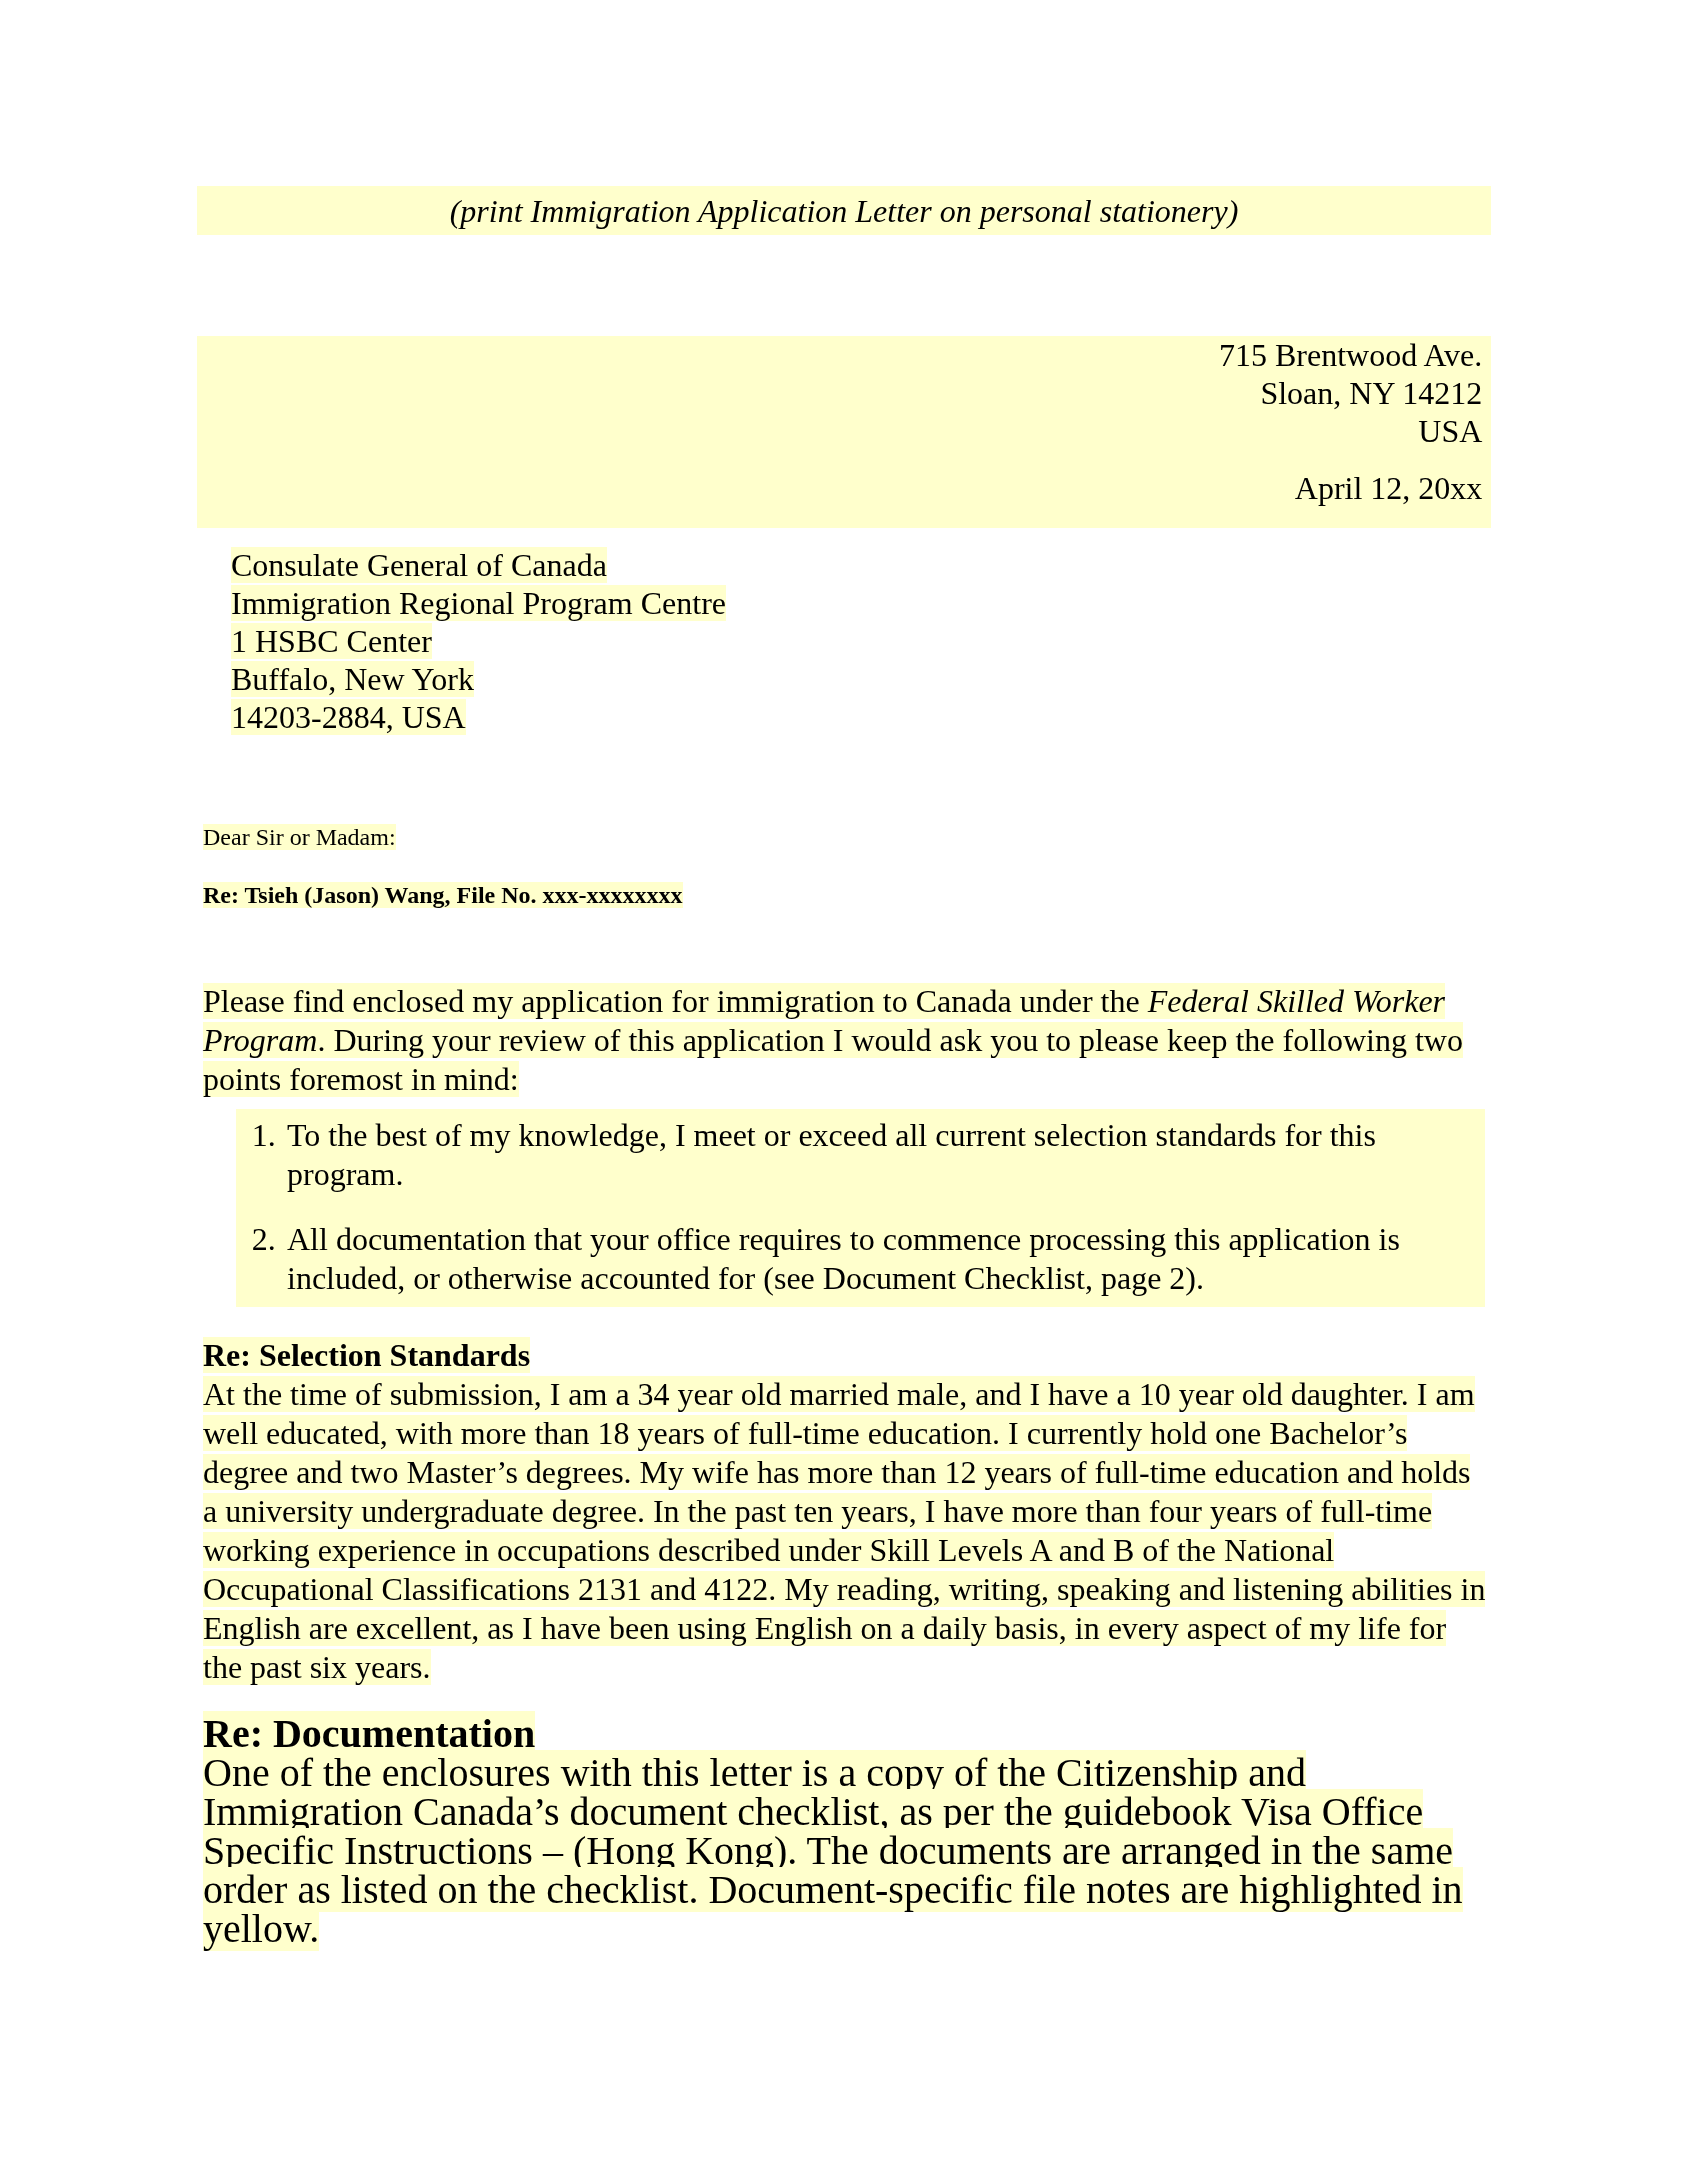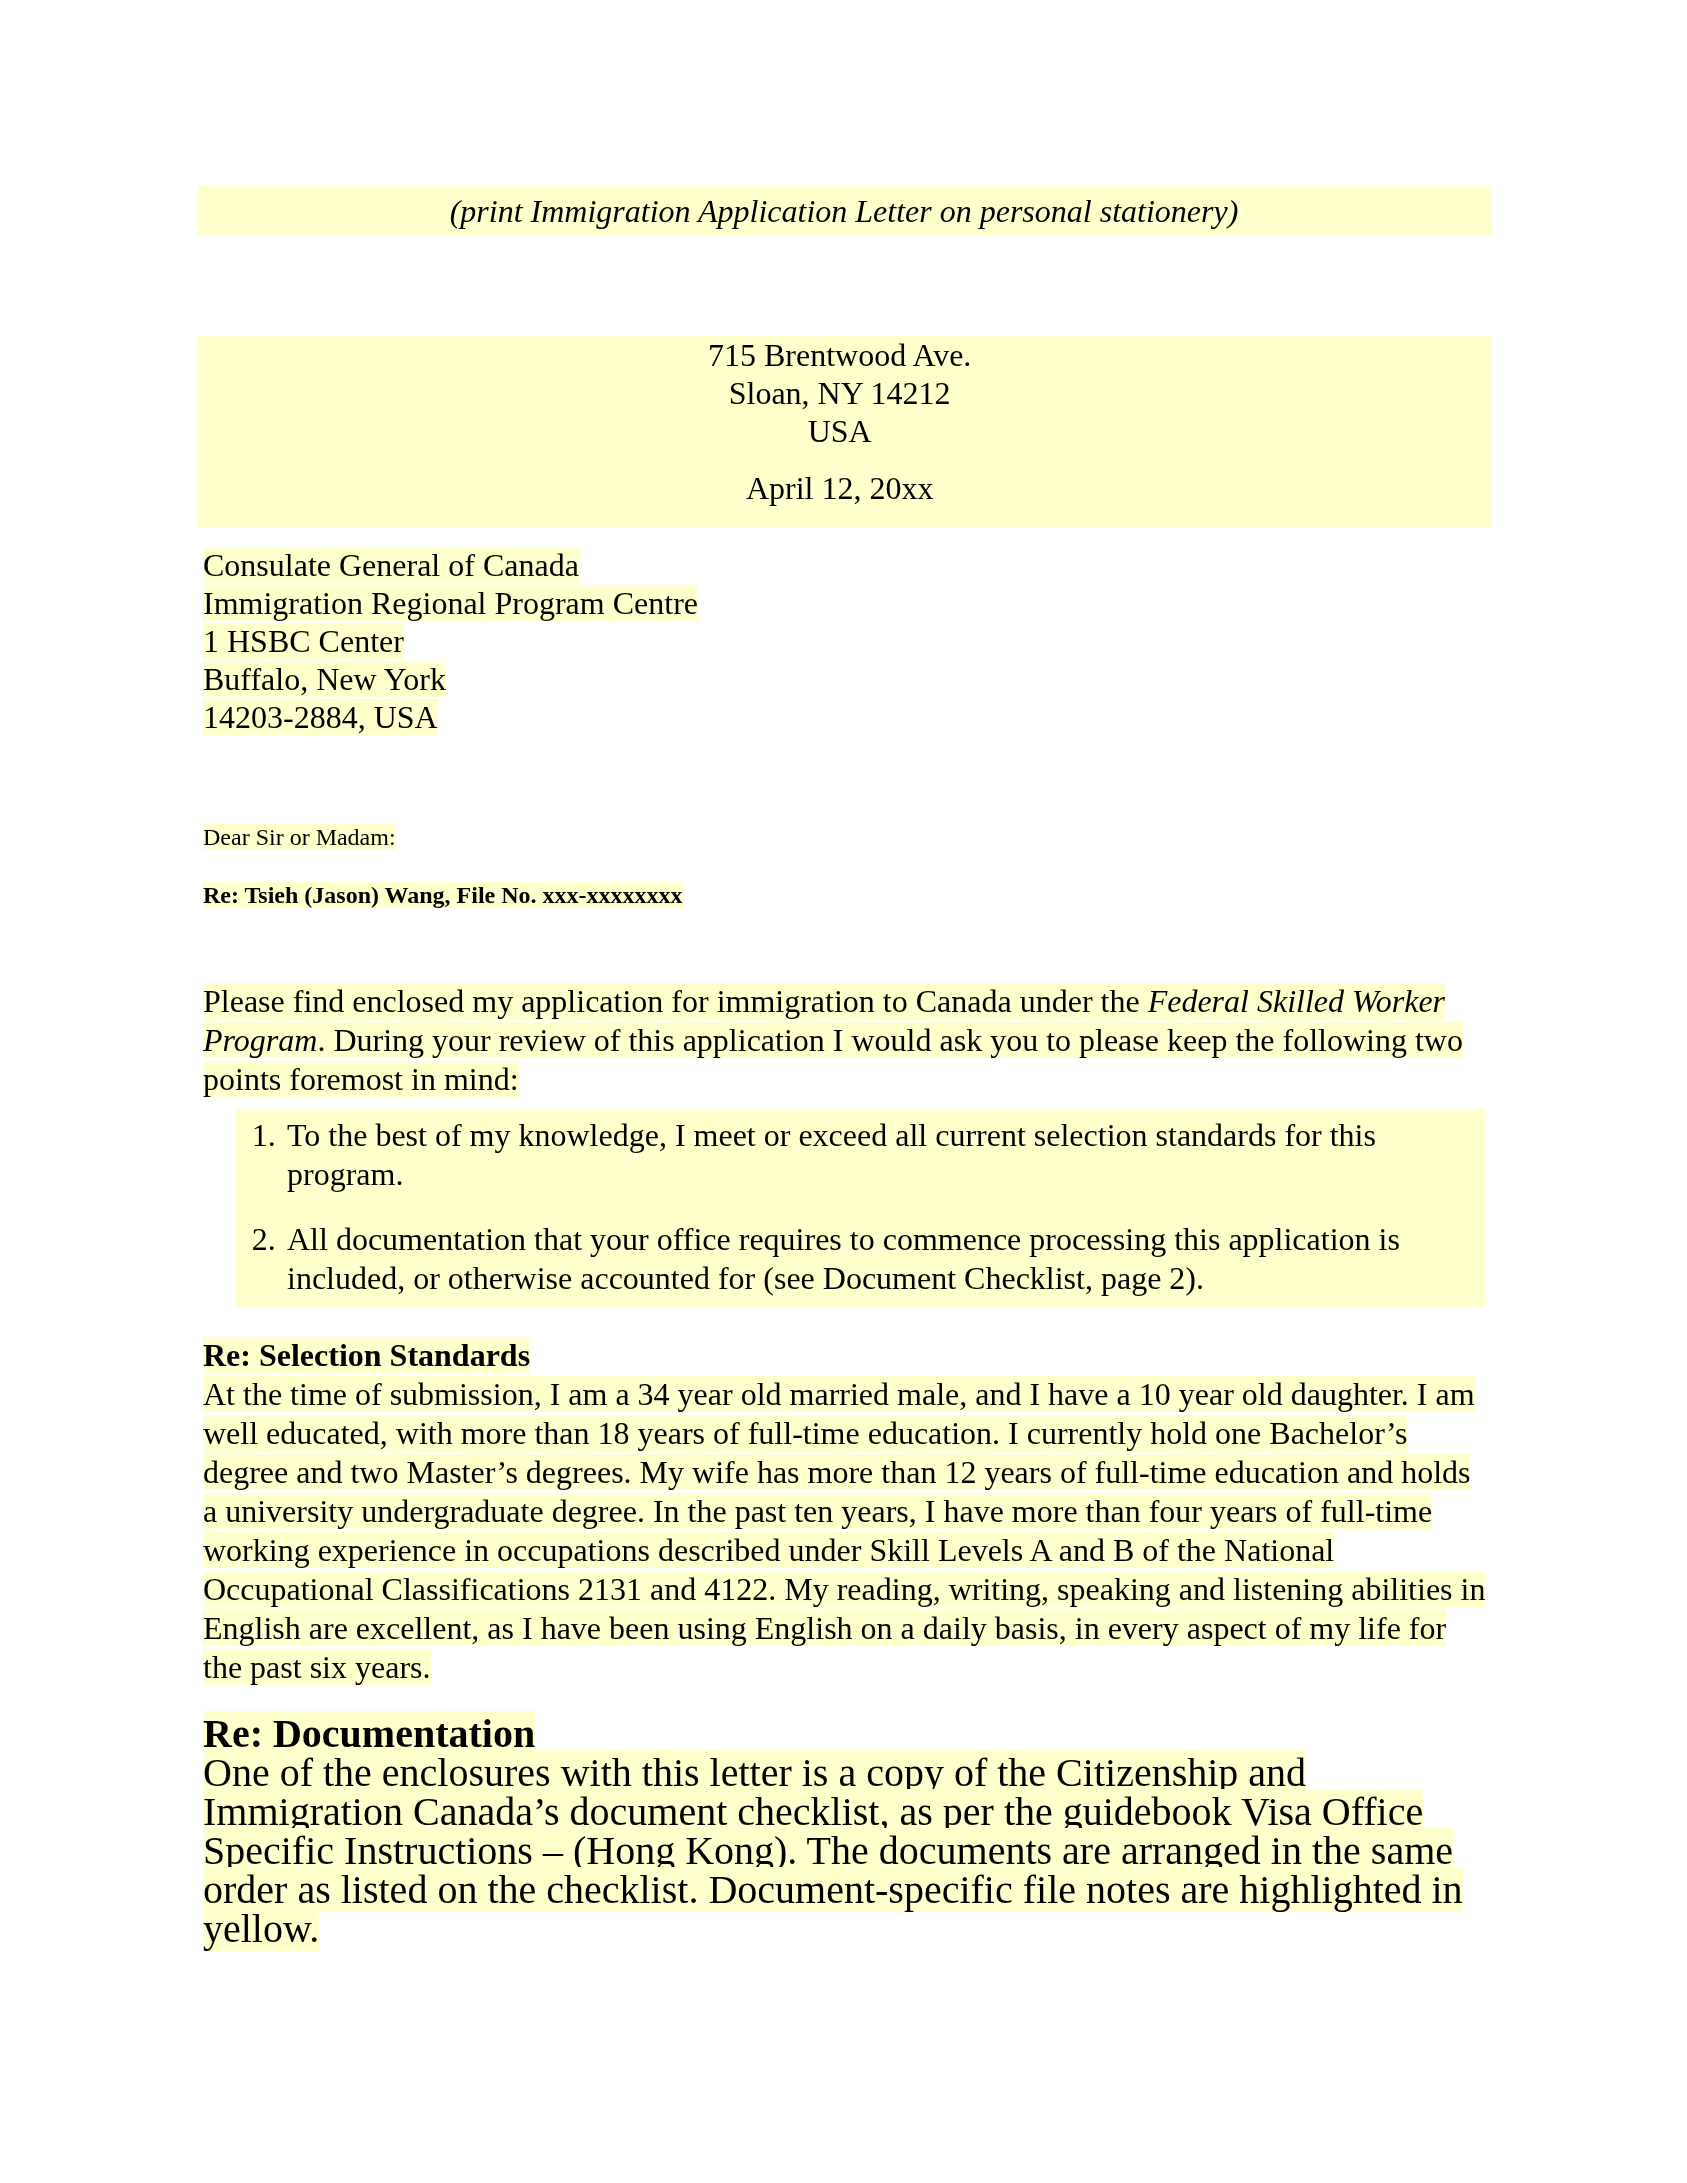--- a/index.html
+++ b/index.html
@@ -66,7 +66,7 @@
     background: #ffffcc;
     box-sizing: border-box;
     padding-right: 8.7px;
-    text-align: center;
+    text-align: right;
     font-size: 32px;
     line-height: 38px;
   }

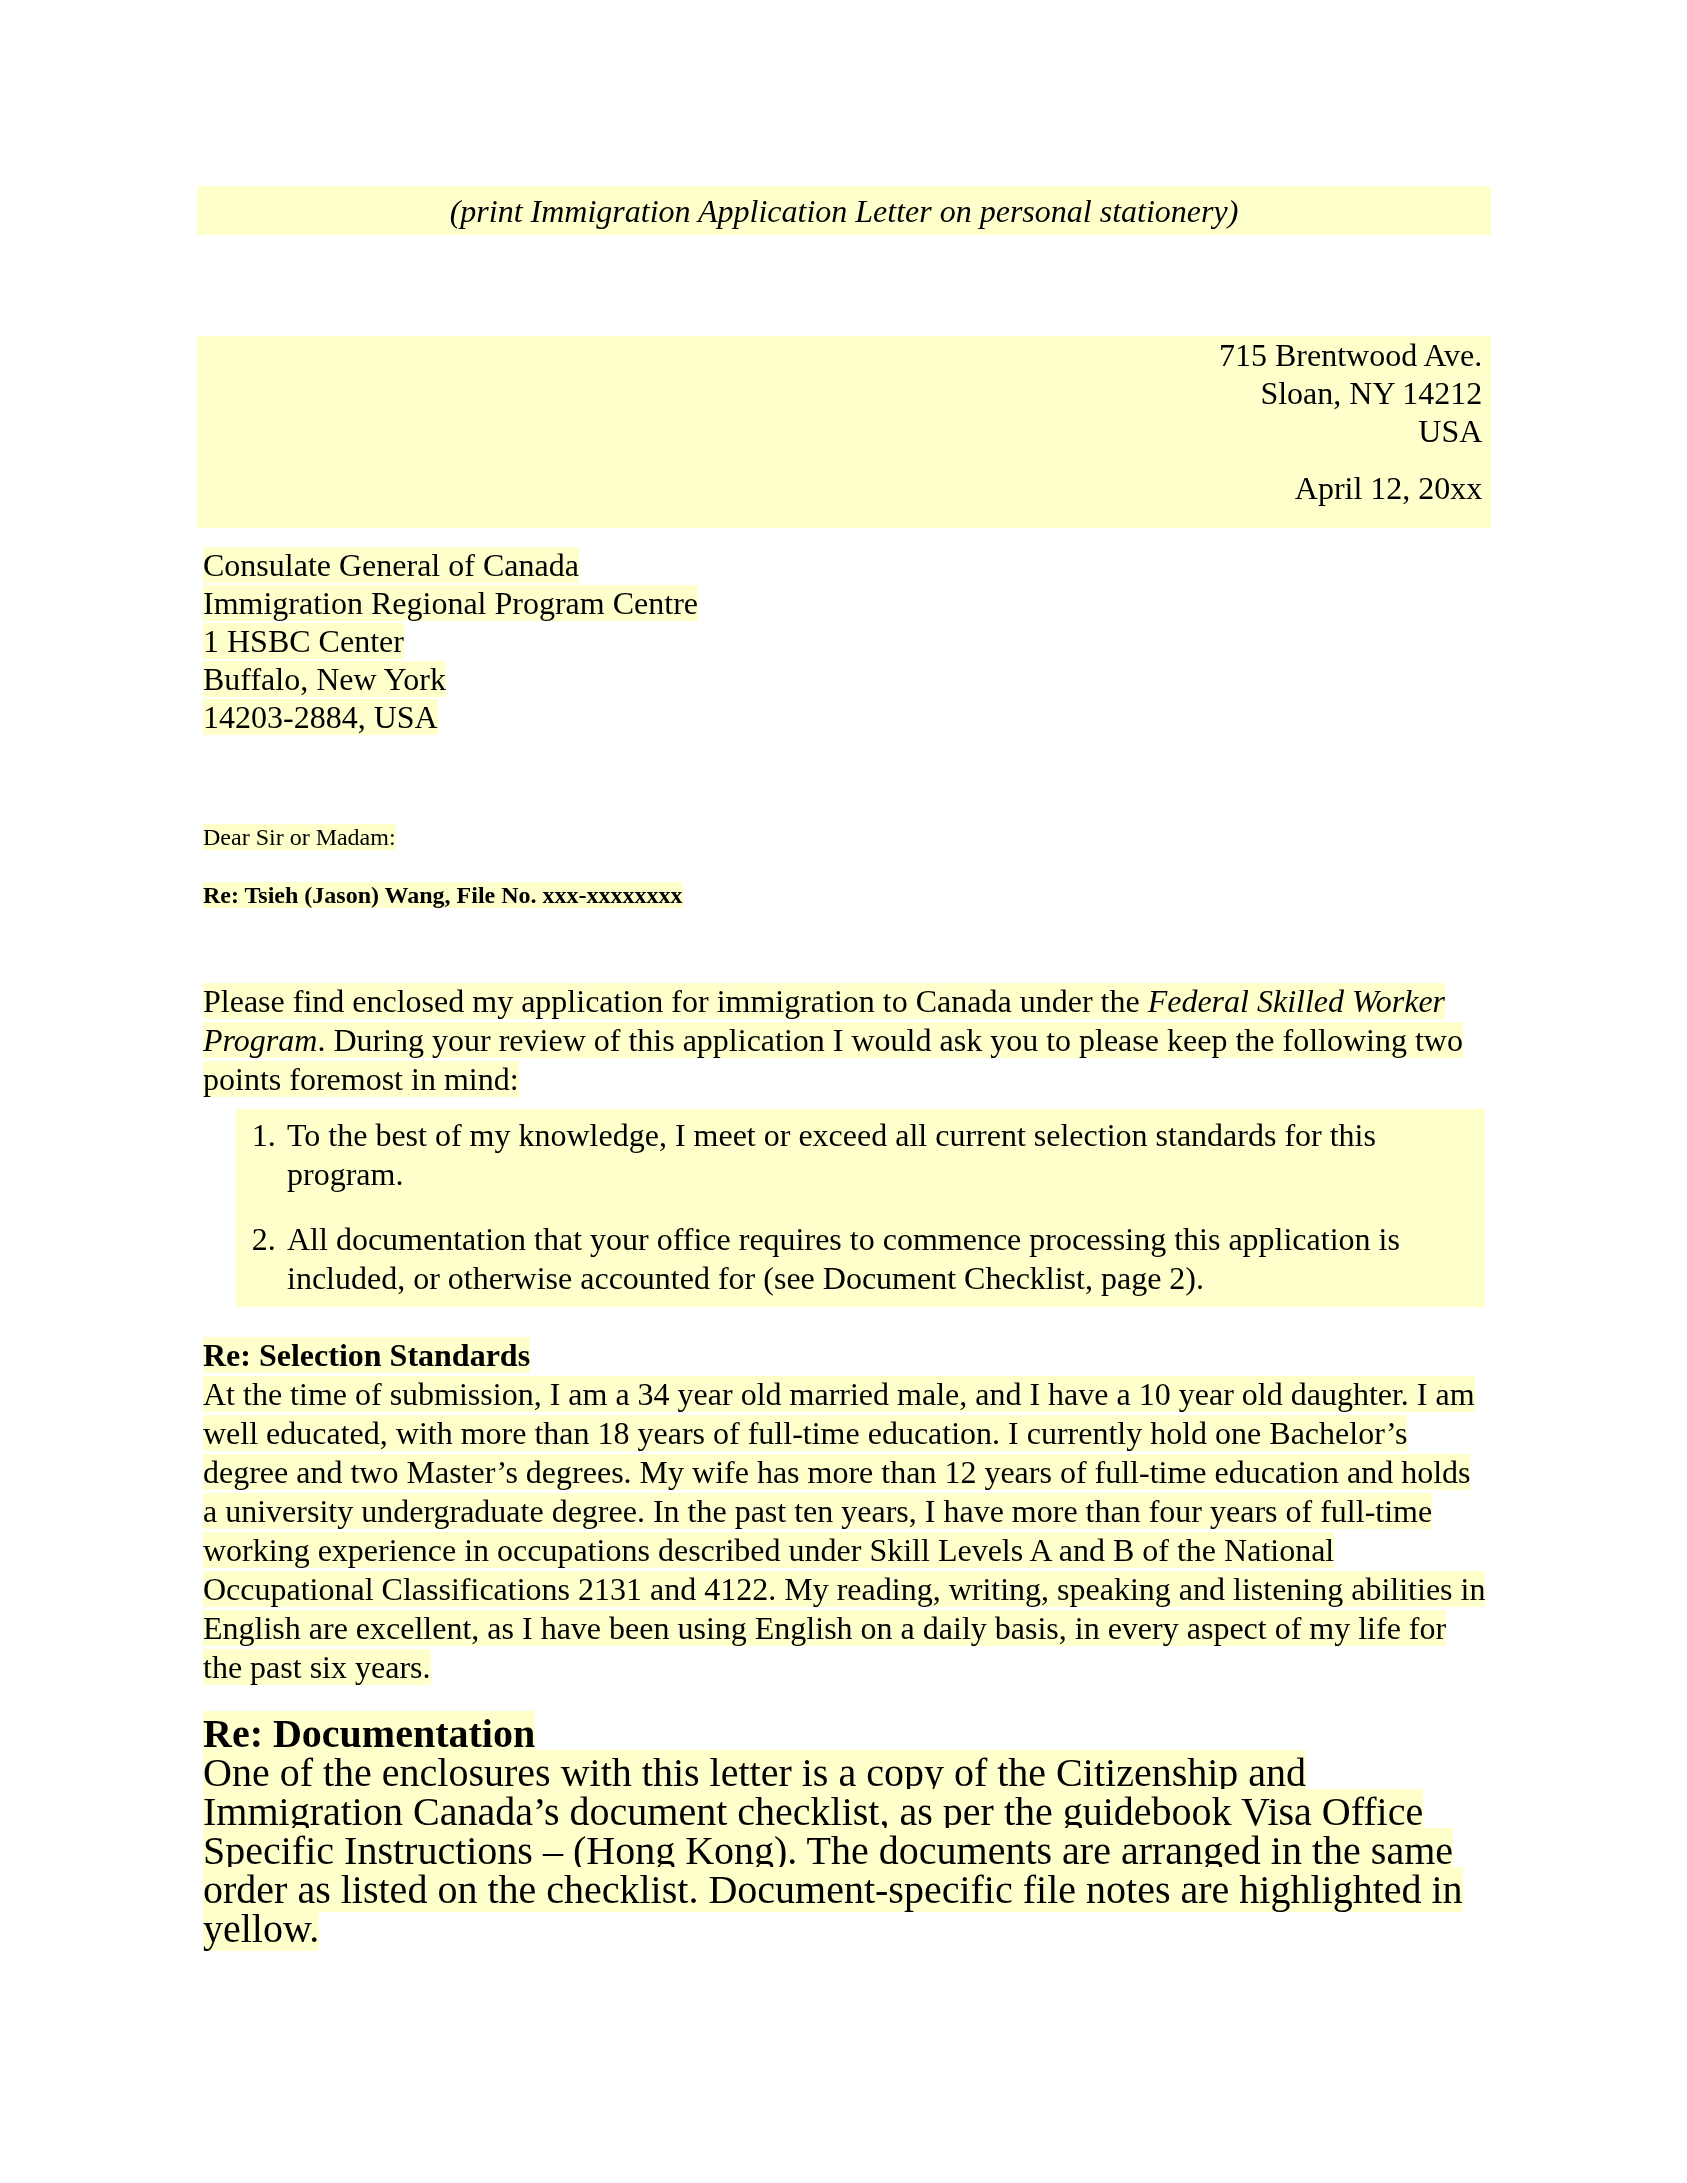--- a/index.html
+++ b/index.html
@@ -80,7 +80,7 @@
     font-size: 32px;
     line-height: 38px;
   }
-  .recipient .line { white-space: nowrap; }
+  .recipient .line { white-space: nowrap; margin-left: 28px; }
 
   
   .salutation {

